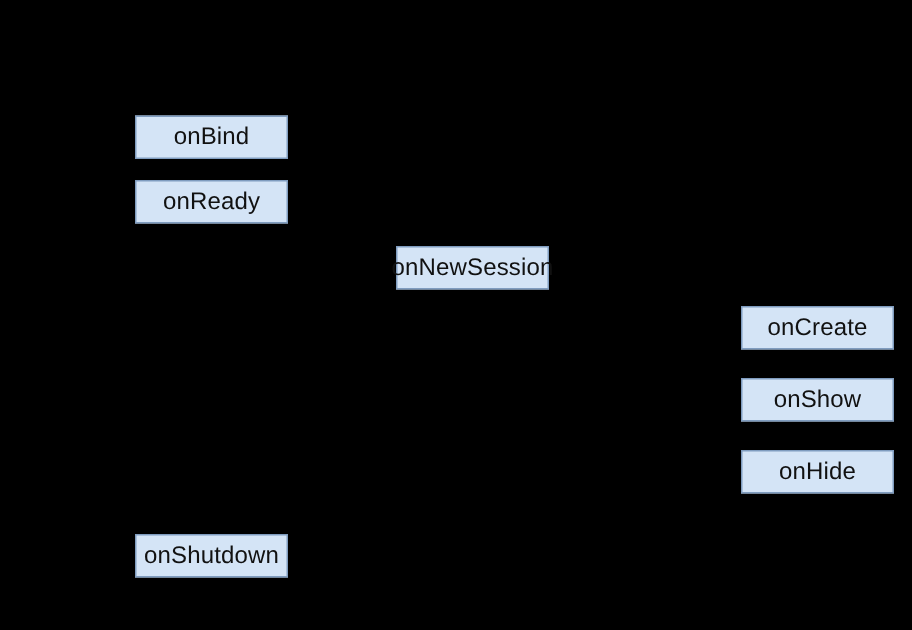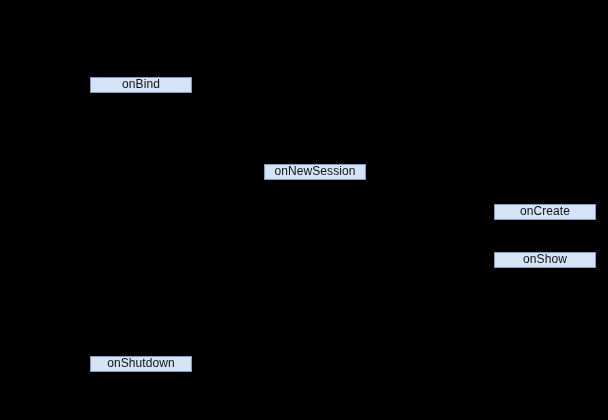--- a/index.html
+++ b/index.html
@@ -21,14 +21,14 @@
     position: absolute;
     box-sizing: border-box;
     width: 102px;
-    height: 16px;
+    height: 29px;
     background: #d4e4f6;
     border: 1px solid #7f9cbf;
     display: flex;
-    align-items: flex-start;
+    align-items: center;
     justify-content: center;
     color: #111111;
-    font-size: 12px;
+    font-size: 16px;
     font-family: "Liberation Sans", sans-serif;
     line-height: 1;
     letter-spacing: 0.1px;

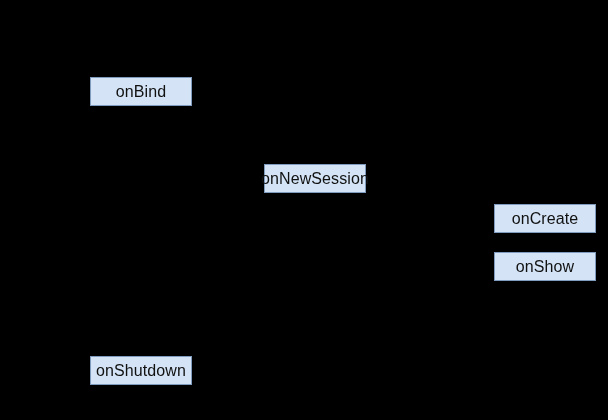--- a/index.html
+++ b/index.html
@@ -47,6 +47,9 @@
     <span class="node-label">onBind</span>
   </div>
 
+  <div class="lifecycle-node" style="left:90px; top:120px;">
+    <span class="node-label">onReady</span>
+  </div>
 
   <div class="lifecycle-node" style="left:264px; top:164px;">
     <span class="node-label">onNewSession</span>

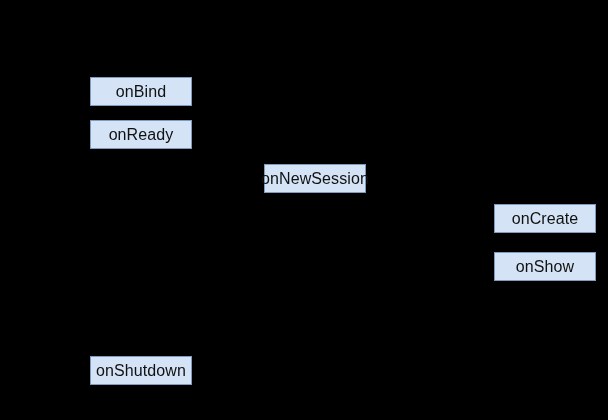--- a/index.html
+++ b/index.html
@@ -63,6 +63,9 @@
     <span class="node-label">onShow</span>
   </div>
 
+  <div class="lifecycle-node" style="left:494px; top:300px;">
+    <span class="node-label">onHide</span>
+  </div>
 
   <div class="lifecycle-node" style="left:90px; top:356px;">
     <span class="node-label">onShutdown</span>

